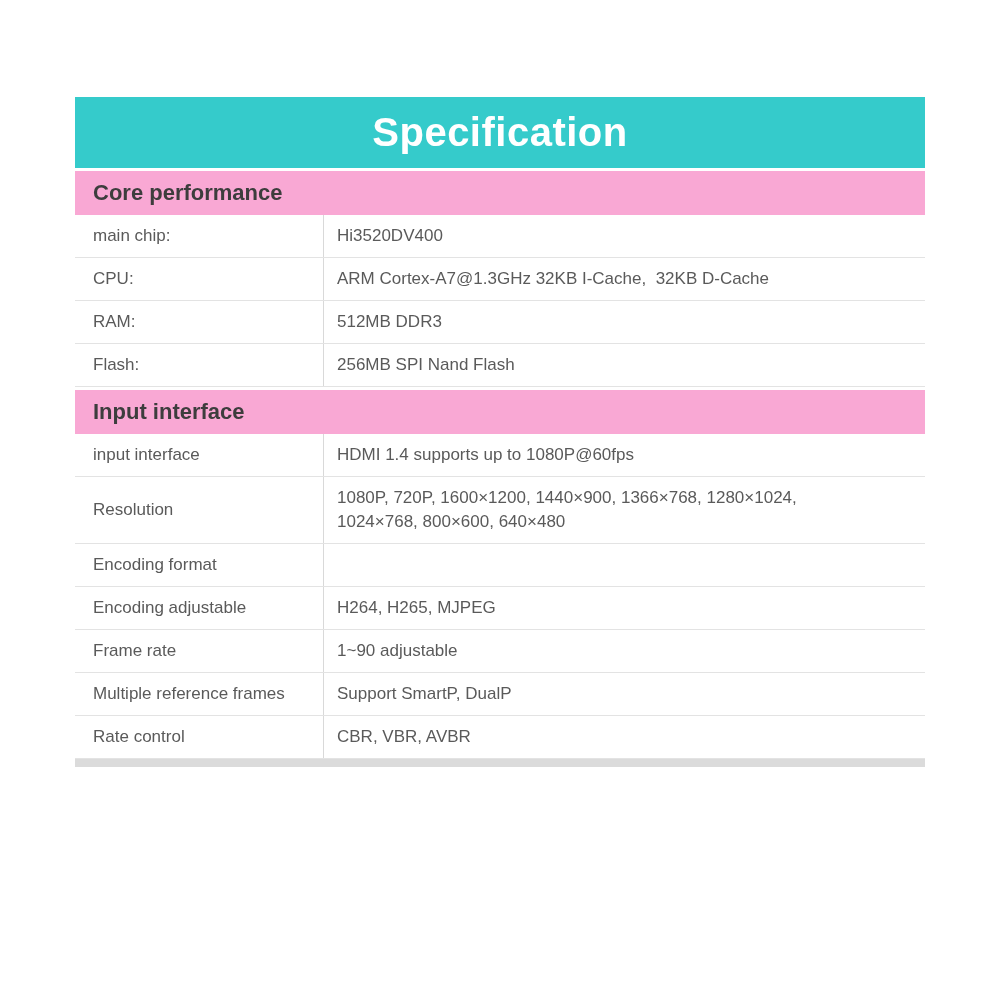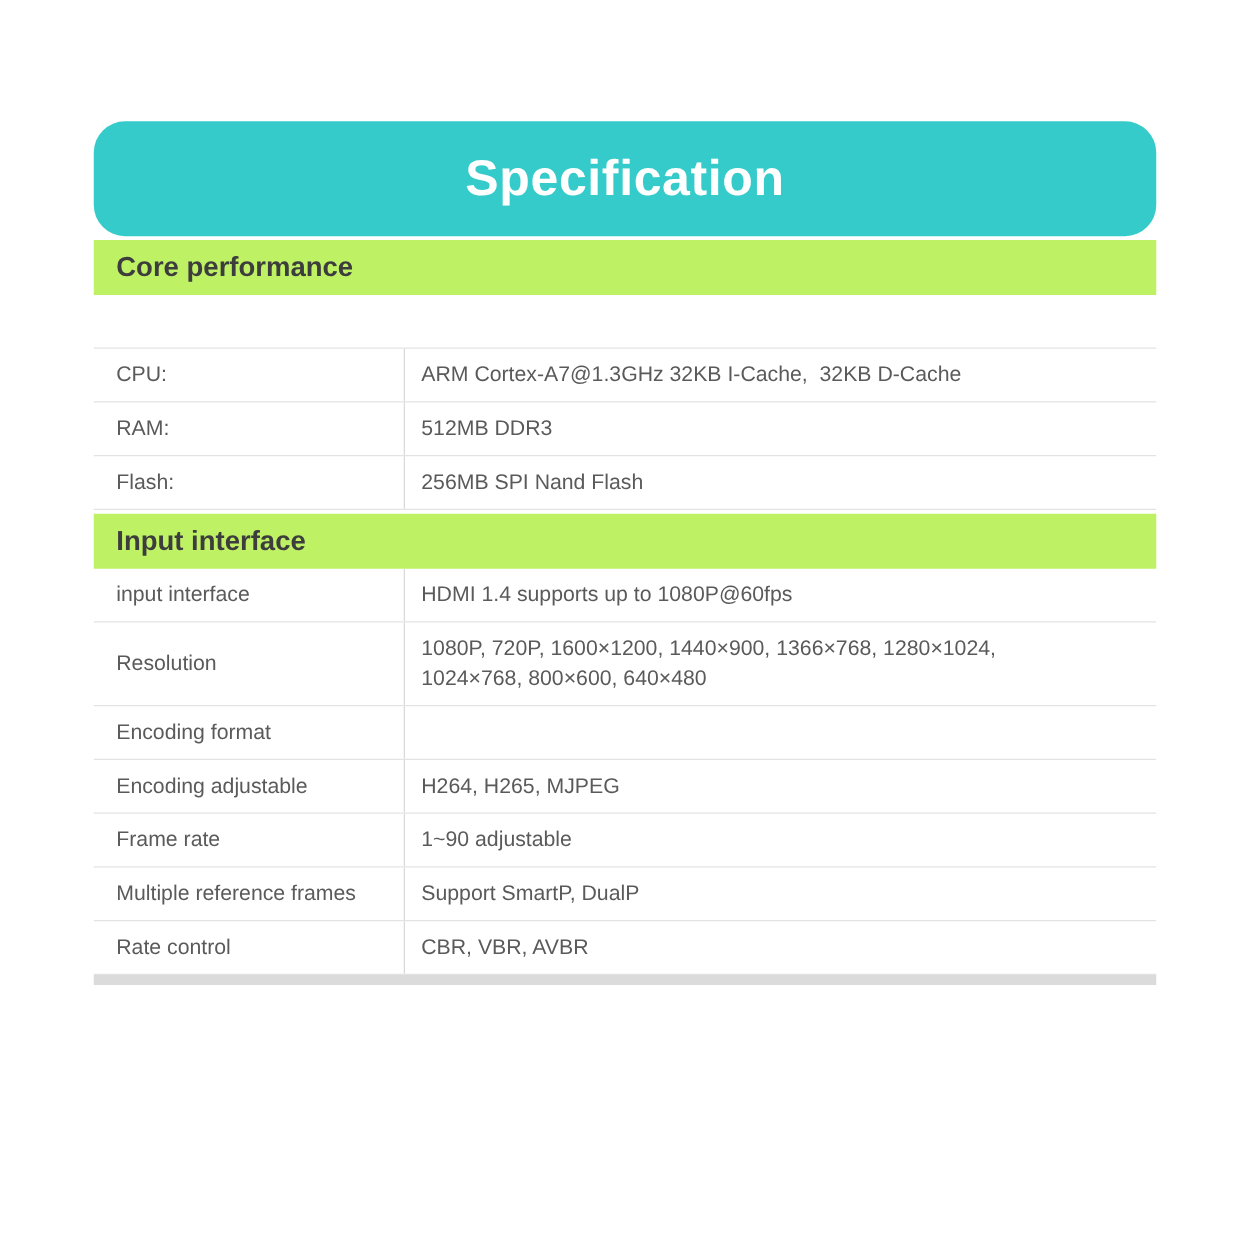--- a/index.html
+++ b/index.html
@@ -5,7 +5,7 @@
   html,body{margin:0;padding:0;background:#ffffff;}
   body{width:1000px;height:1000px;position:relative;font-family:"Liberation Sans","DejaVu Sans",sans-serif;}
   .sheet{position:absolute;left:75px;top:97px;width:850px;}
-  .title-bar{background:#35cbcb;height:92px;display:flex;align-items:center;justify-content:center;border-radius:25px;}
+  .title-bar{background:#35cbcb;height:71px;display:flex;align-items:center;justify-content:center;}
   .title-bar h1{margin:0;color:#ffffff;font-size:40px;font-weight:bold;letter-spacing:0.5px;}
   .section{margin-top:3px;}
   .section-header{background:#bef264;height:44px;display:flex;align-items:center;padding-left:18px;box-sizing:border-box;}

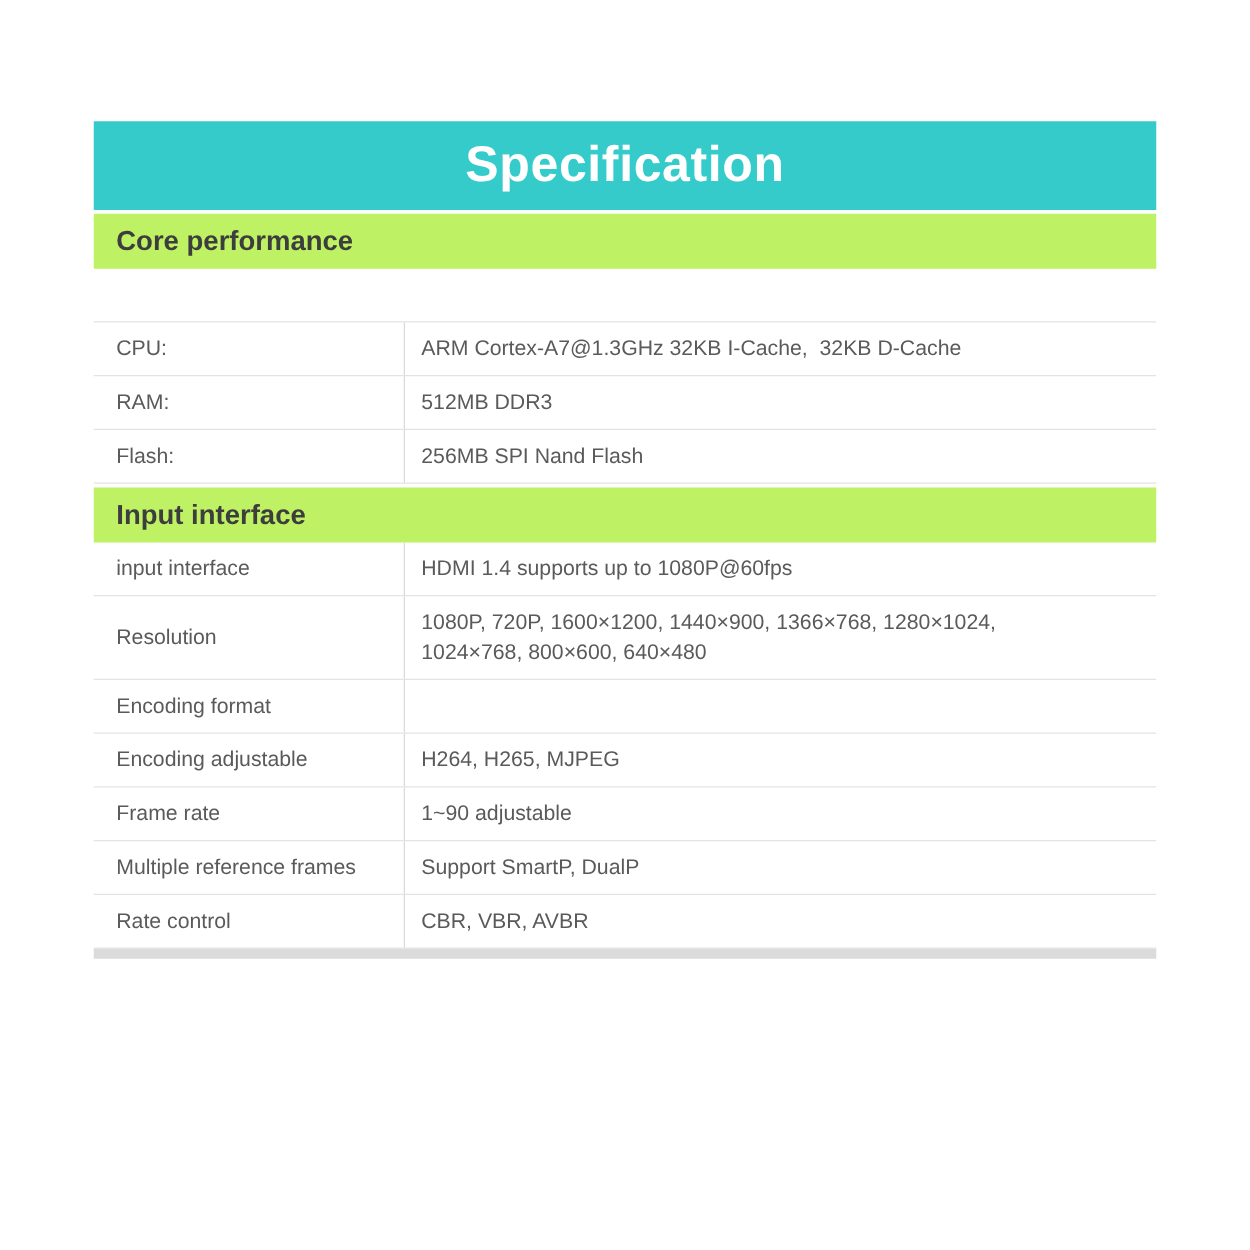--- a/index.html
+++ b/index.html
@@ -8,7 +8,7 @@
   .title-bar{background:#35cbcb;height:71px;display:flex;align-items:center;justify-content:center;}
   .title-bar h1{margin:0;color:#ffffff;font-size:40px;font-weight:bold;letter-spacing:0.5px;}
   .section{margin-top:3px;}
-  .section-header{background:#bef264;height:44px;display:flex;align-items:center;padding-left:18px;box-sizing:border-box;}
+  .section-header{background:#f9a8d4;height:44px;display:flex;align-items:center;padding-left:18px;box-sizing:border-box;}
   .section-header span{font-size:22px;font-weight:bold;color:#3d3d3d;}
   .spec-row{display:flex;border-bottom:1px solid #e3e3e3;min-height:42px;align-items:stretch;}
   .row-label{width:249px;flex:0 0 249px;box-sizing:border-box;padding-left:18px;border-right:1px solid #d9d9d9;

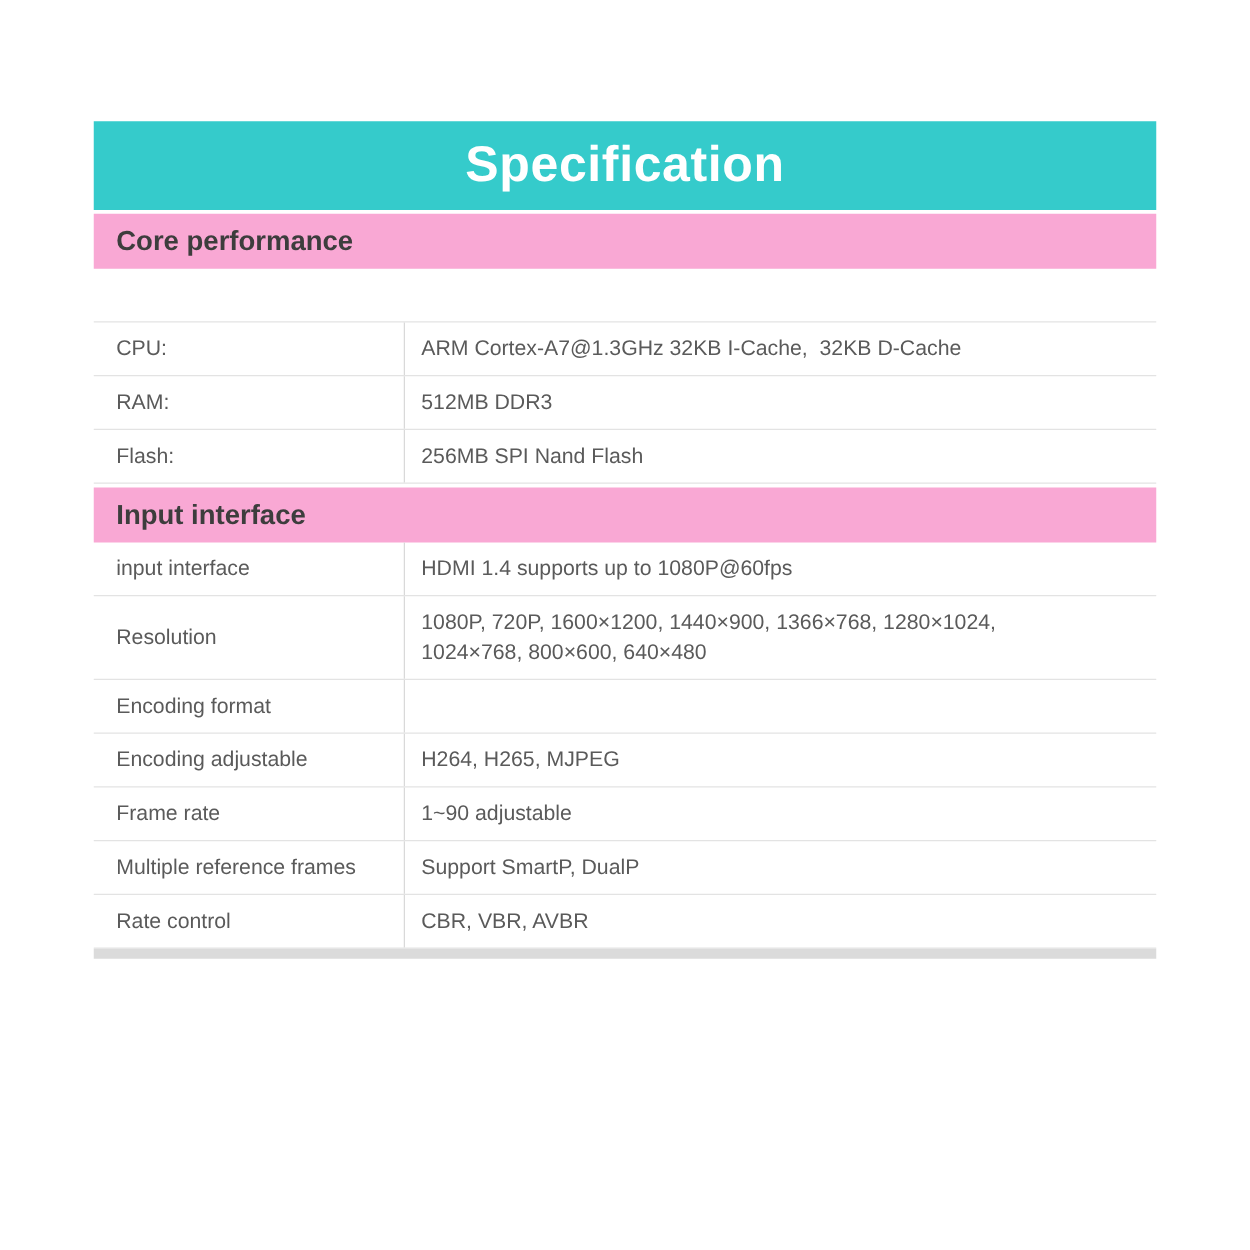--- a/index.html
+++ b/index.html
@@ -32,6 +32,7 @@
     </div>
 
     <div class="spec-row">
+      <div class="row-label">main chip:</div>
     </div>
     <div class="spec-row">
       <div class="row-label">CPU:</div>

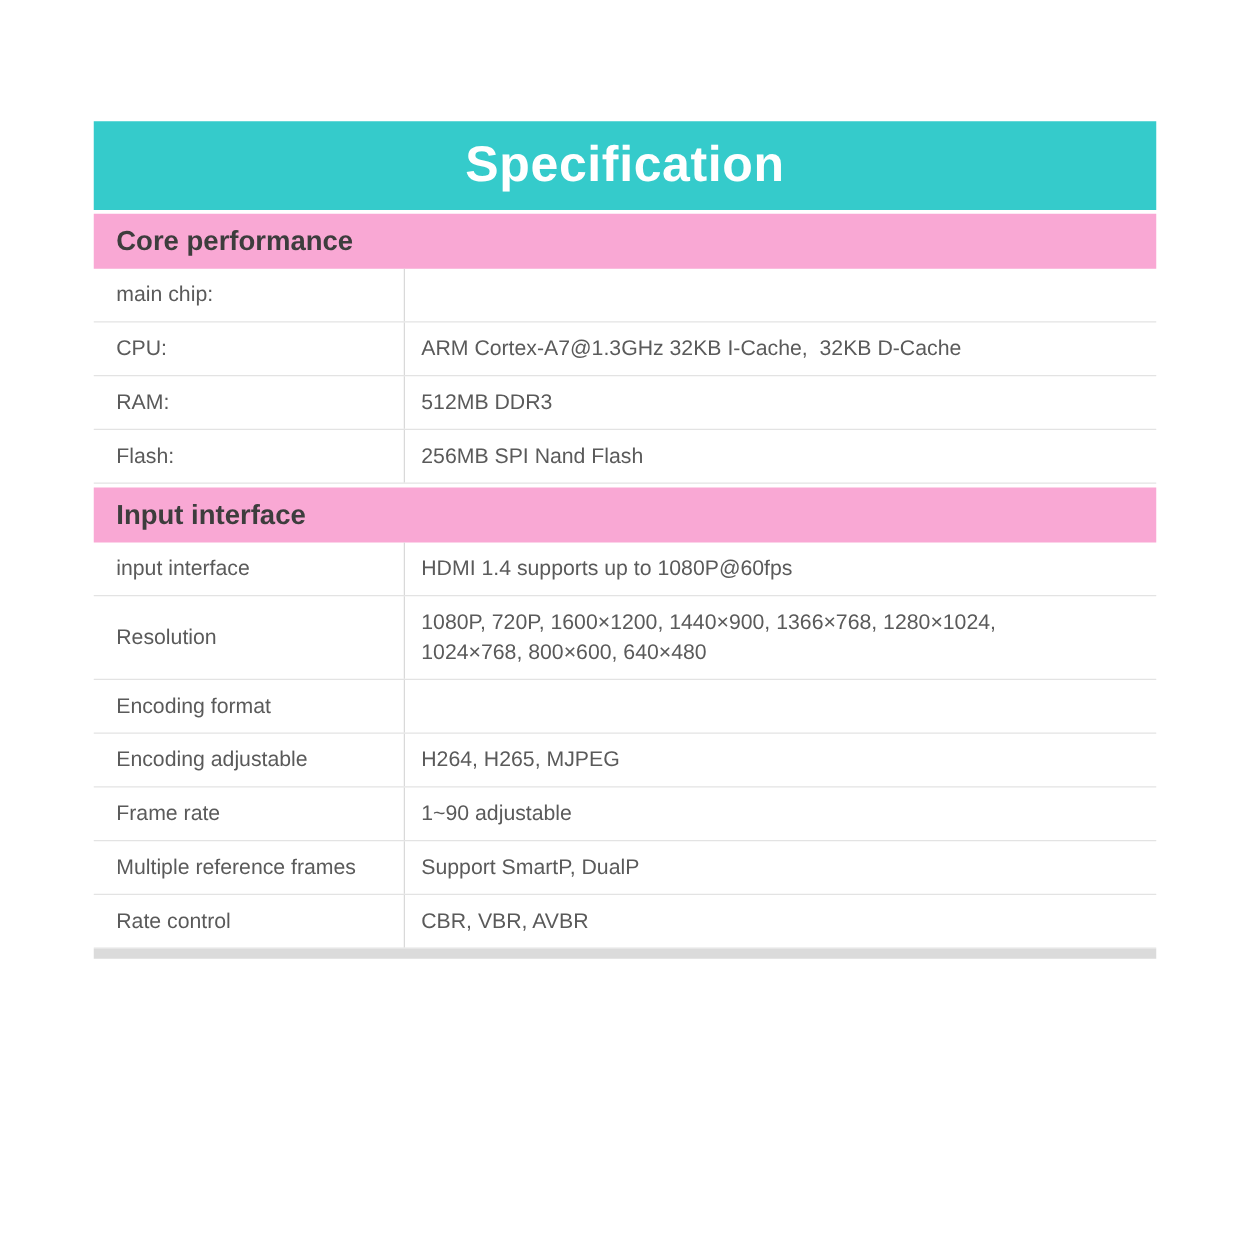--- a/index.html
+++ b/index.html
@@ -33,6 +33,7 @@
 
     <div class="spec-row">
       <div class="row-label">main chip:</div>
+      <div class="row-value">Hi3520DV400</div>
     </div>
     <div class="spec-row">
       <div class="row-label">CPU:</div>

